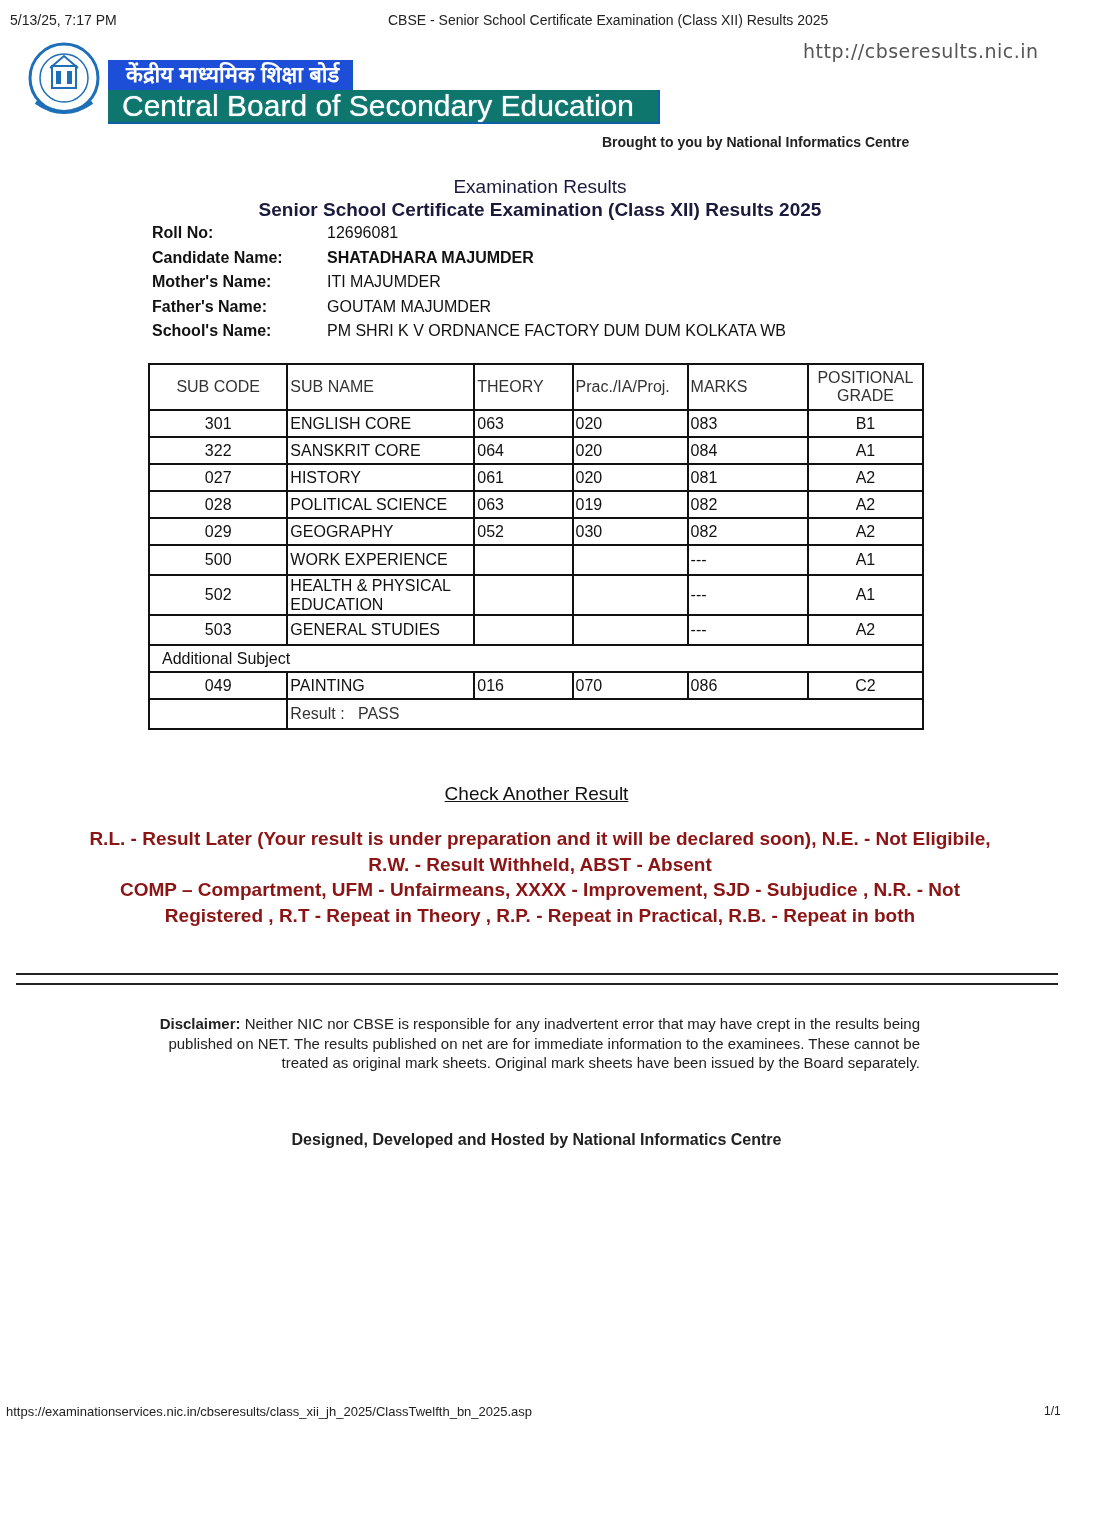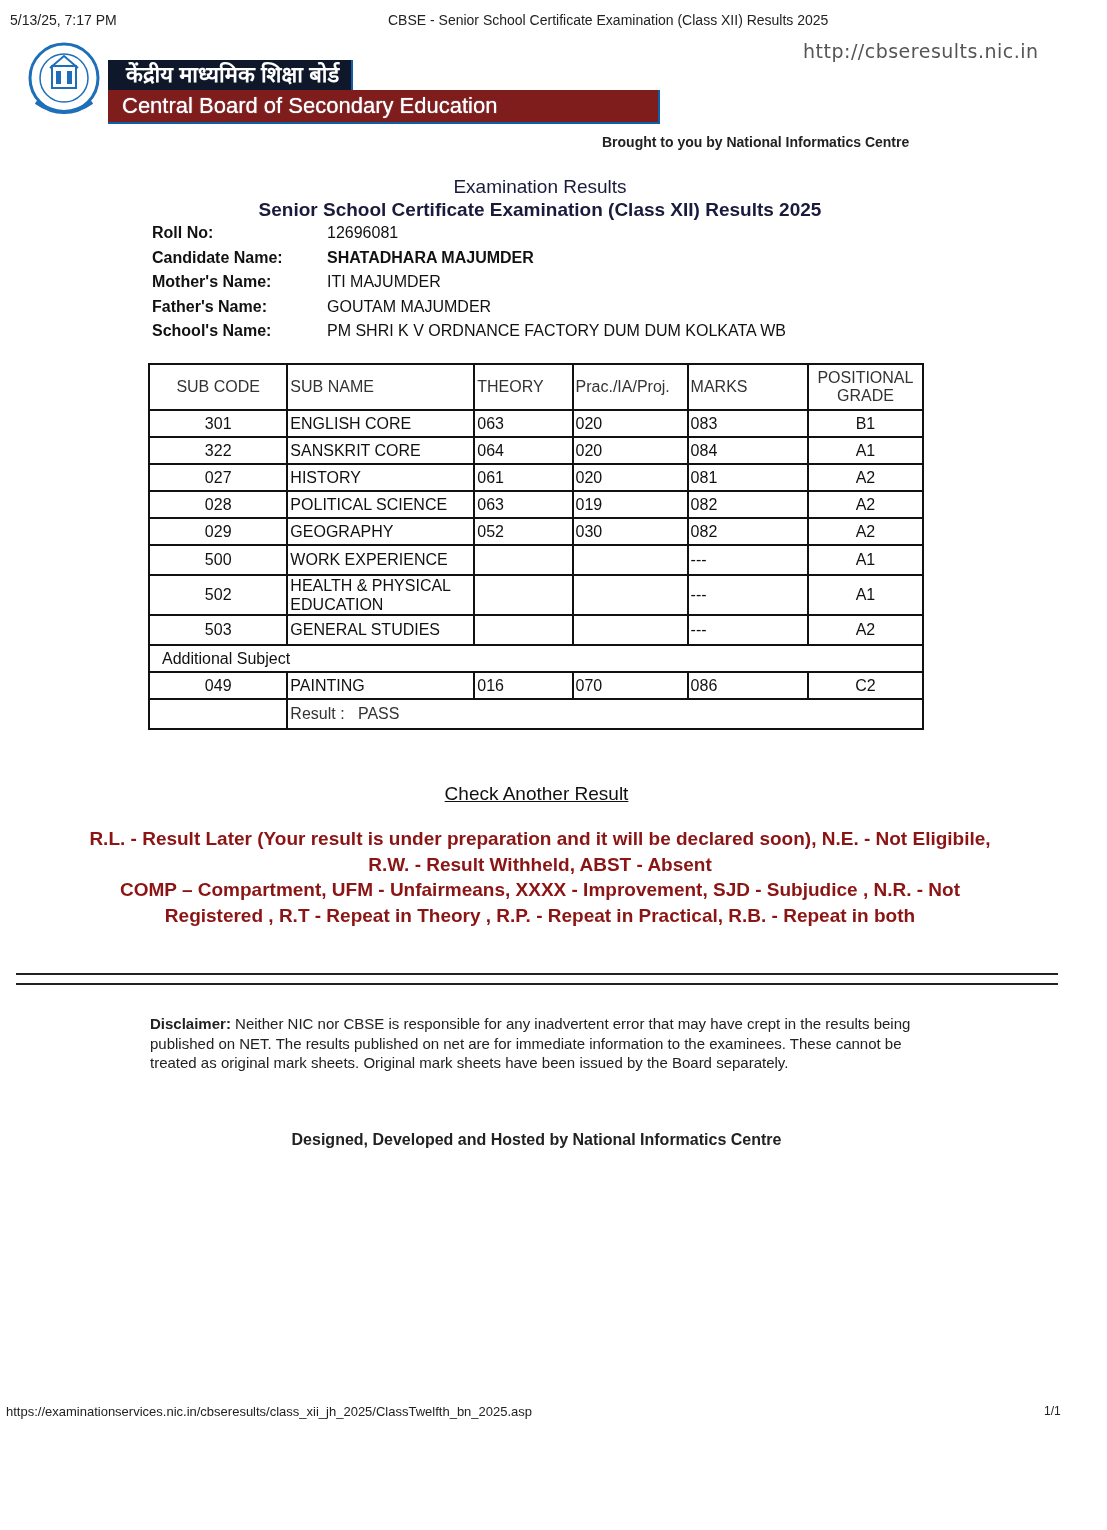--- a/index.html
+++ b/index.html
@@ -9,7 +9,7 @@
   .print-title { left:388px; top:12px; font-size:14px; color:#222; }
   .site-url { left:803px; top:40px; font-size:19px; color:#555; font-family:"DejaVu Sans", sans-serif; letter-spacing:0.5px; }
   .logo { left:26px; top:40px; width:76px; height:80px; }
-  .banner-hindi { left:108px; top:60px; height:30px; background:#0f172a; color:#fff; font-size:22px; padding:0 12px 0 18px; line-height:30px; font-weight:bold; border-right:2px solid #0d5fa8; }
+  .banner-hindi { left:108px; top:60px; height:30px; background:#1d4ed8; color:#fff; font-size:22px; padding:0 12px 0 18px; line-height:30px; font-weight:bold; border-right:2px solid #0d5fa8; }
   .banner-en { left:108px; top:90px; width:536px; height:32px; background:#7f1d1d; color:#fff; font-size:22px; line-height:32px; padding-left:14px; border-bottom:2px solid #0d5fa8; border-right:2px solid #0d5fa8; text-shadow:0 0 1px #d7ecff; }
   .brought { left:602px; top:134px; font-size:14px; font-weight:bold; color:#222; }
   .exam-h1 { left:0; width:1080px; top:176px; text-align:center; font-size:19px; color:#1a1a3c; }

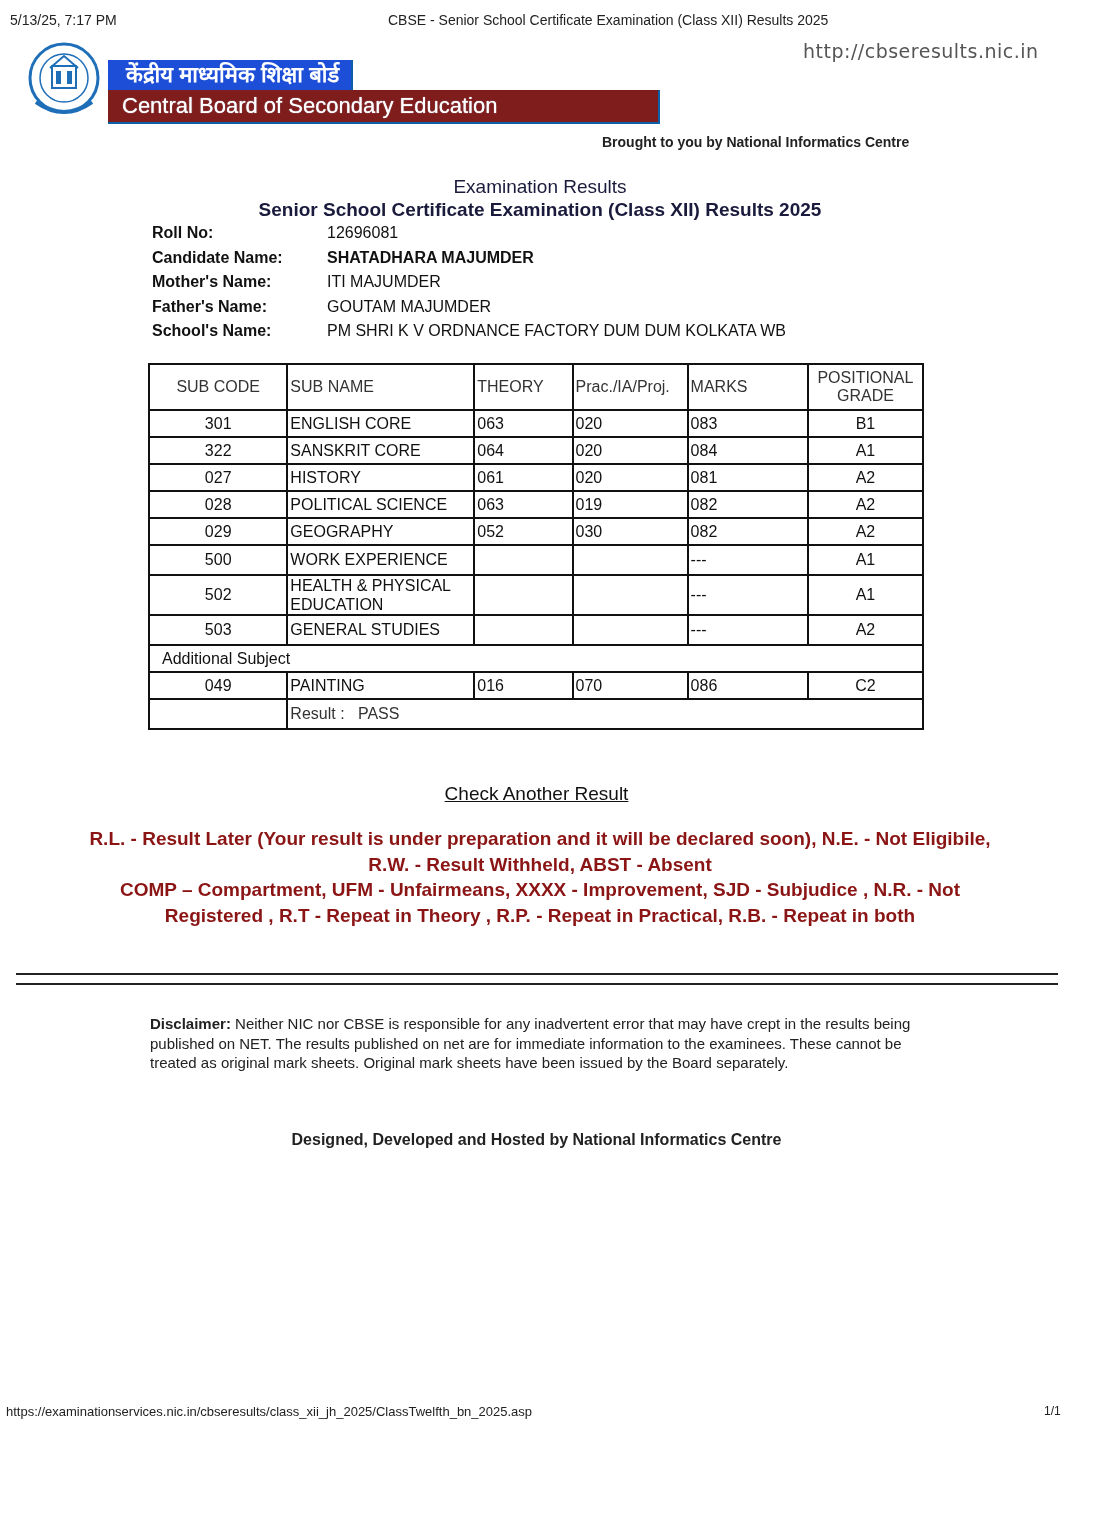--- a/index.html
+++ b/index.html
@@ -10,7 +10,7 @@
   .site-url { left:803px; top:40px; font-size:19px; color:#555; font-family:"DejaVu Sans", sans-serif; letter-spacing:0.5px; }
   .logo { left:26px; top:40px; width:76px; height:80px; }
   .banner-hindi { left:108px; top:60px; height:30px; background:#1d4ed8; color:#fff; font-size:22px; padding:0 12px 0 18px; line-height:30px; font-weight:bold; border-right:2px solid #0d5fa8; }
-  .banner-en { left:108px; top:90px; width:536px; height:32px; background:#7f1d1d; color:#fff; font-size:22px; line-height:32px; padding-left:14px; border-bottom:2px solid #0d5fa8; border-right:2px solid #0d5fa8; text-shadow:0 0 1px #d7ecff; }
+  .banner-en { left:108px; top:90px; width:536px; height:32px; background:#0f766e; color:#fff; font-size:30px; line-height:32px; padding-left:14px; border-bottom:2px solid #0d5fa8; border-right:2px solid #0d5fa8; text-shadow:0 0 1px #d7ecff; }
   .brought { left:602px; top:134px; font-size:14px; font-weight:bold; color:#222; }
   .exam-h1 { left:0; width:1080px; top:176px; text-align:center; font-size:19px; color:#1a1a3c; }
   .exam-h2 { left:0; width:1080px; top:199px; text-align:center; font-size:19px; color:#1a1a3c; font-weight:bold; }

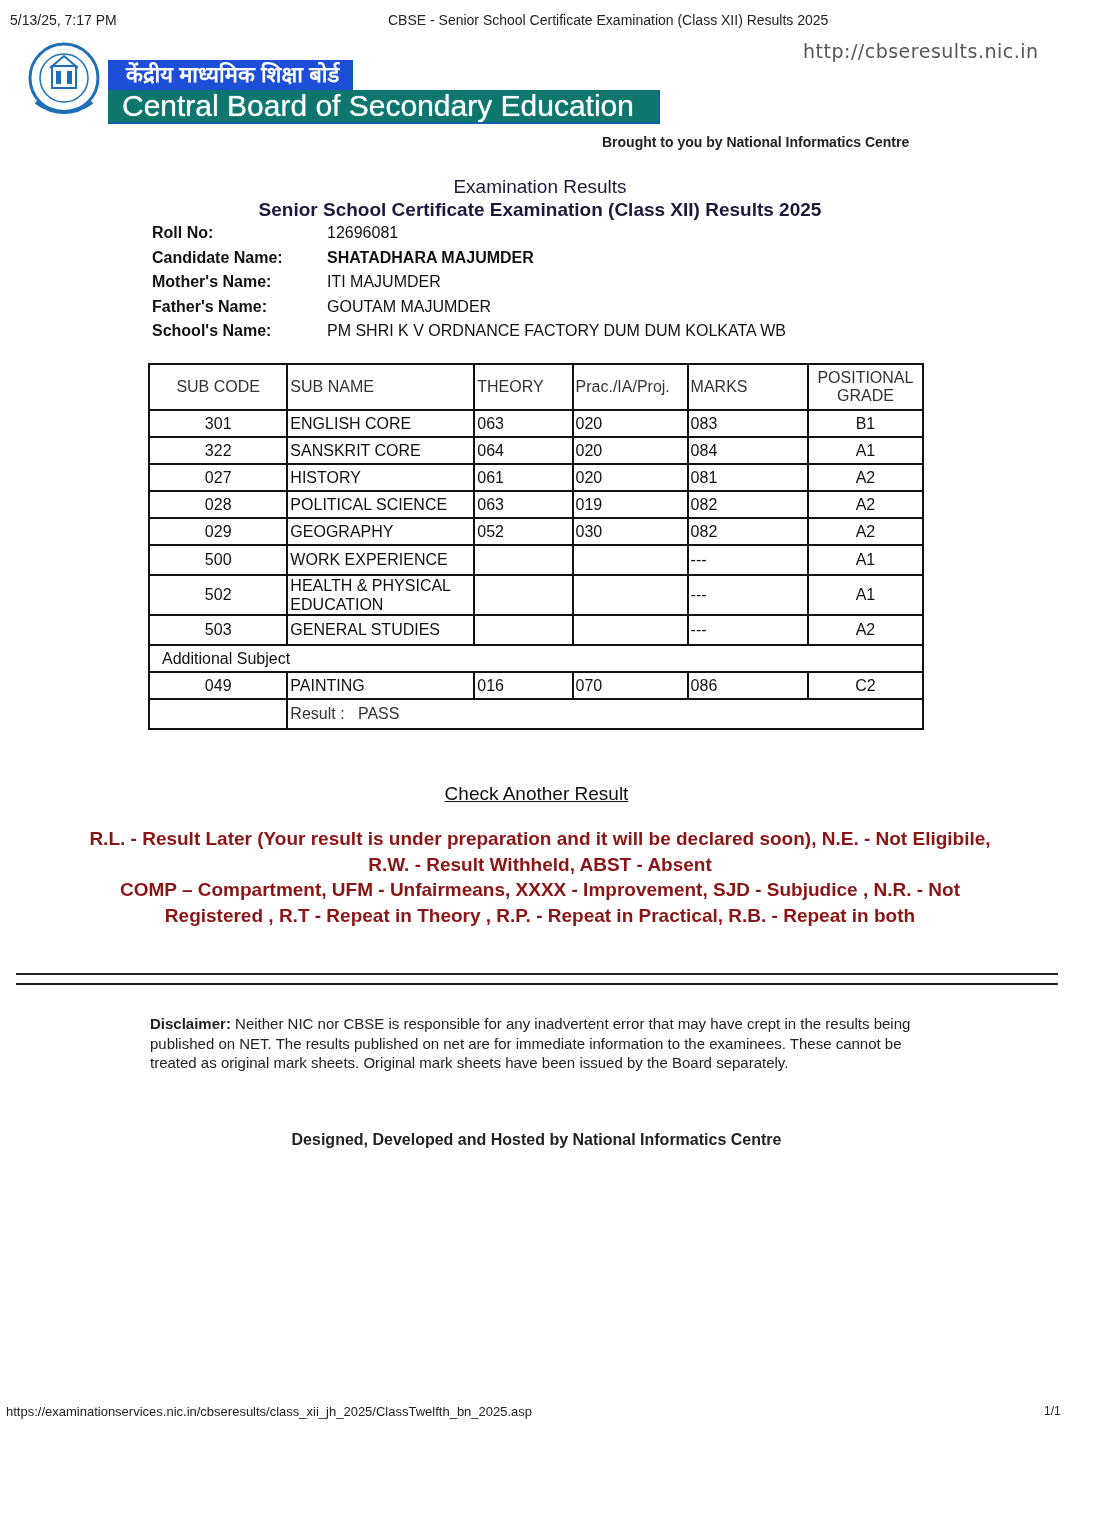--- a/index.html
+++ b/index.html
@@ -30,7 +30,7 @@
   .note .title { color:#c1121a; font-size:20px; }
   .hr1 { left:16px; top:973px; width:1042px; height:0; border-top:2px solid #222; }
   .hr2 { left:16px; top:983px; width:1042px; height:0; border-top:2px solid #222; }
-  .disclaimer { left:150px; width:770px; top:1014px; text-align:left; font-size:15px; line-height:19.5px; color:#222; }
+  .disclaimer { left:150px; width:770px; top:1014px; text-align:right; font-size:15px; line-height:19.5px; color:#222; }
   .designed { left:0; width:1073px; top:1131px; text-align:center; font-size:16px; font-weight:bold; color:#222; }
   .footer-url { left:6px; top:1404px; font-size:13px; color:#222; }
   .footer-page { left:1044px; top:1404px; font-size:12px; color:#222; }

